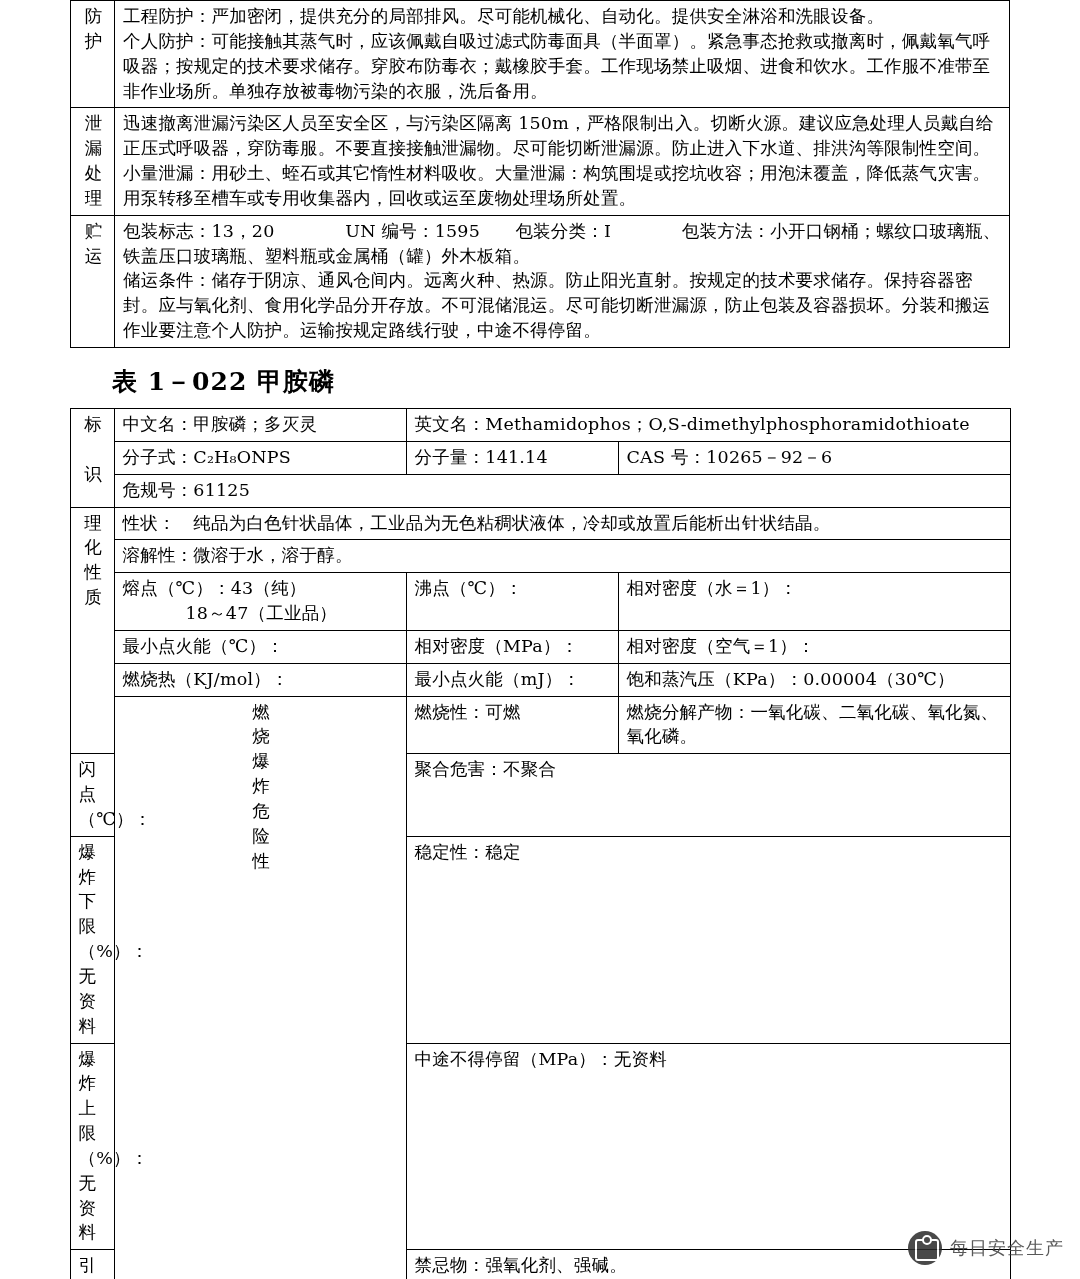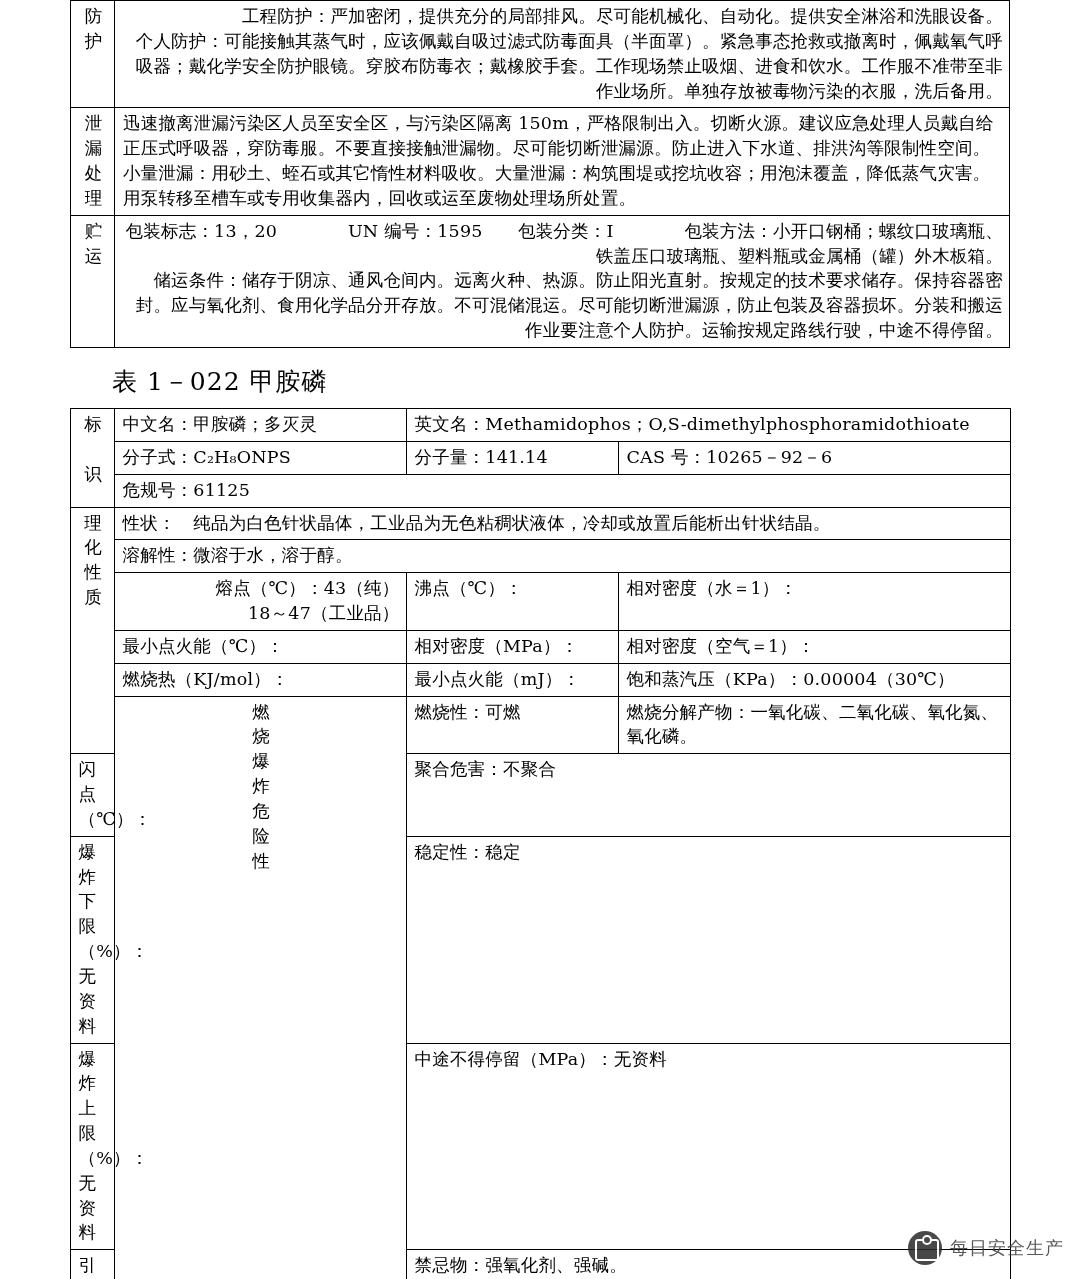--- a/index.html
+++ b/index.html
@@ -58,7 +58,7 @@
     box-sizing: border-box;
     font-family: "DejaVu Serif", "Liberation Serif", serif;
   }
-  .cellline { display: block; text-align: right; }
+  .cellline { display: block; }
 
   .wm {
     position: absolute;

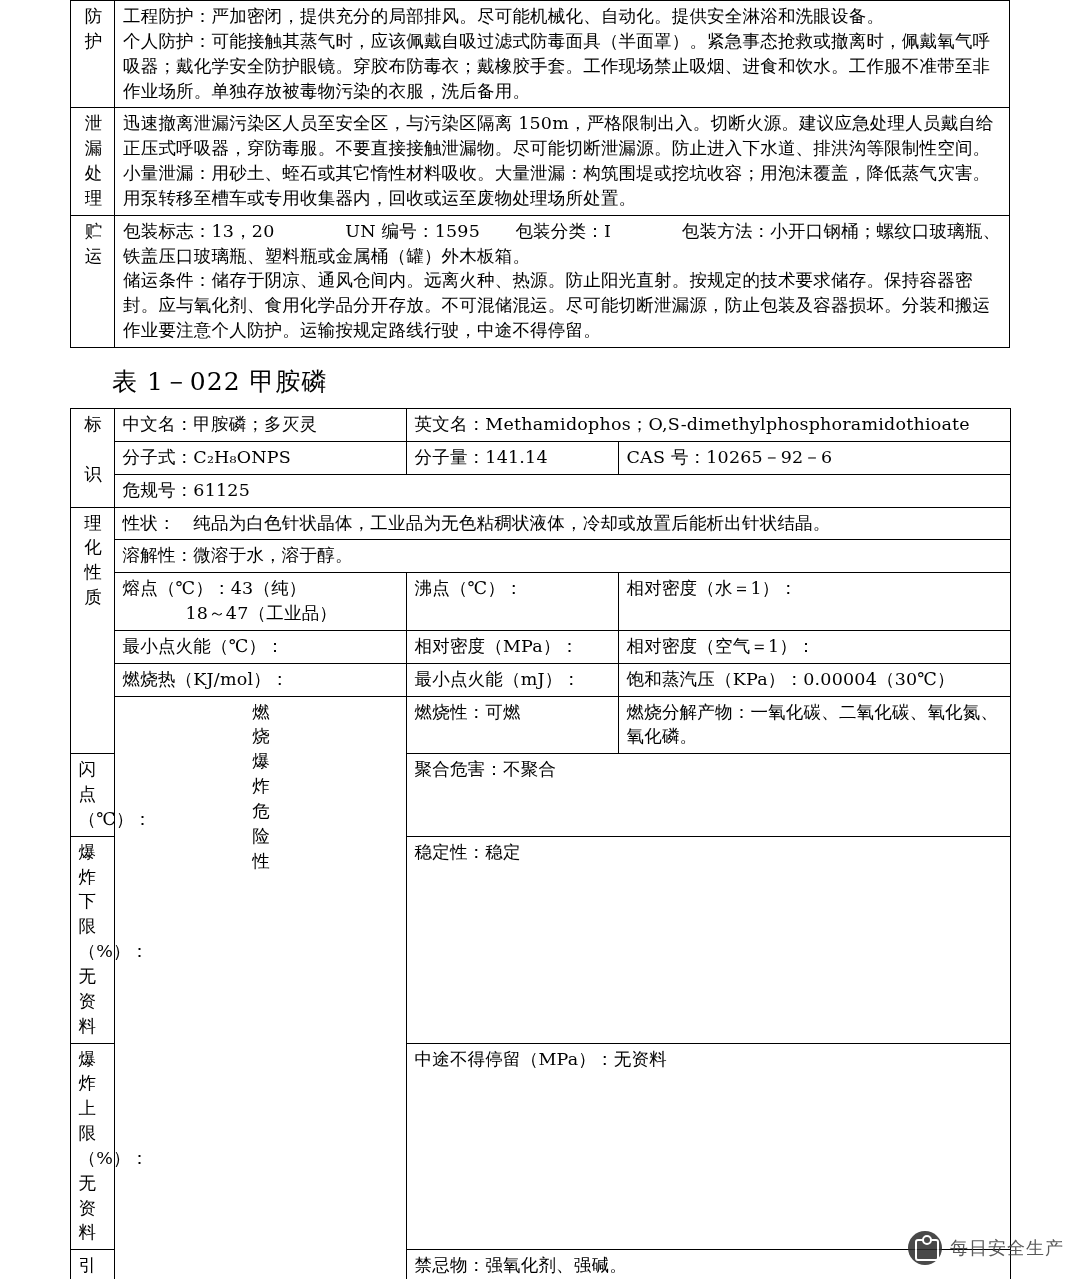--- a/index.html
+++ b/index.html
@@ -123,7 +123,7 @@
         </td>
         <td>
           <span class="cellline">工程防护：严加密闭，提供充分的局部排风。尽可能机械化、自动化。提供安全淋浴和洗眼设备。</span>
-          <span class="cellline">个人防护：可能接触其蒸气时，应该佩戴自吸过滤式防毒面具（半面罩）。紧急事态抢救或撤离时，佩戴氧气呼吸器；戴化学安全防护眼镜。穿胶布防毒衣；戴橡胶手套。工作现场禁止吸烟、进食和饮水。工作服不准带至非作业场所。单独存放被毒物污染的衣服，洗后备用。</span>
+          <span class="cellline">个人防护：可能接触其蒸气时，应该佩戴自吸过滤式防毒面具（半面罩）。紧急事态抢救或撤离时，佩戴氧气呼吸器；按规定的技术要求储存。穿胶布防毒衣；戴橡胶手套。工作现场禁止吸烟、进食和饮水。工作服不准带至非作业场所。单独存放被毒物污染的衣服，洗后备用。</span>
         </td>
       </tr>
       <tr>

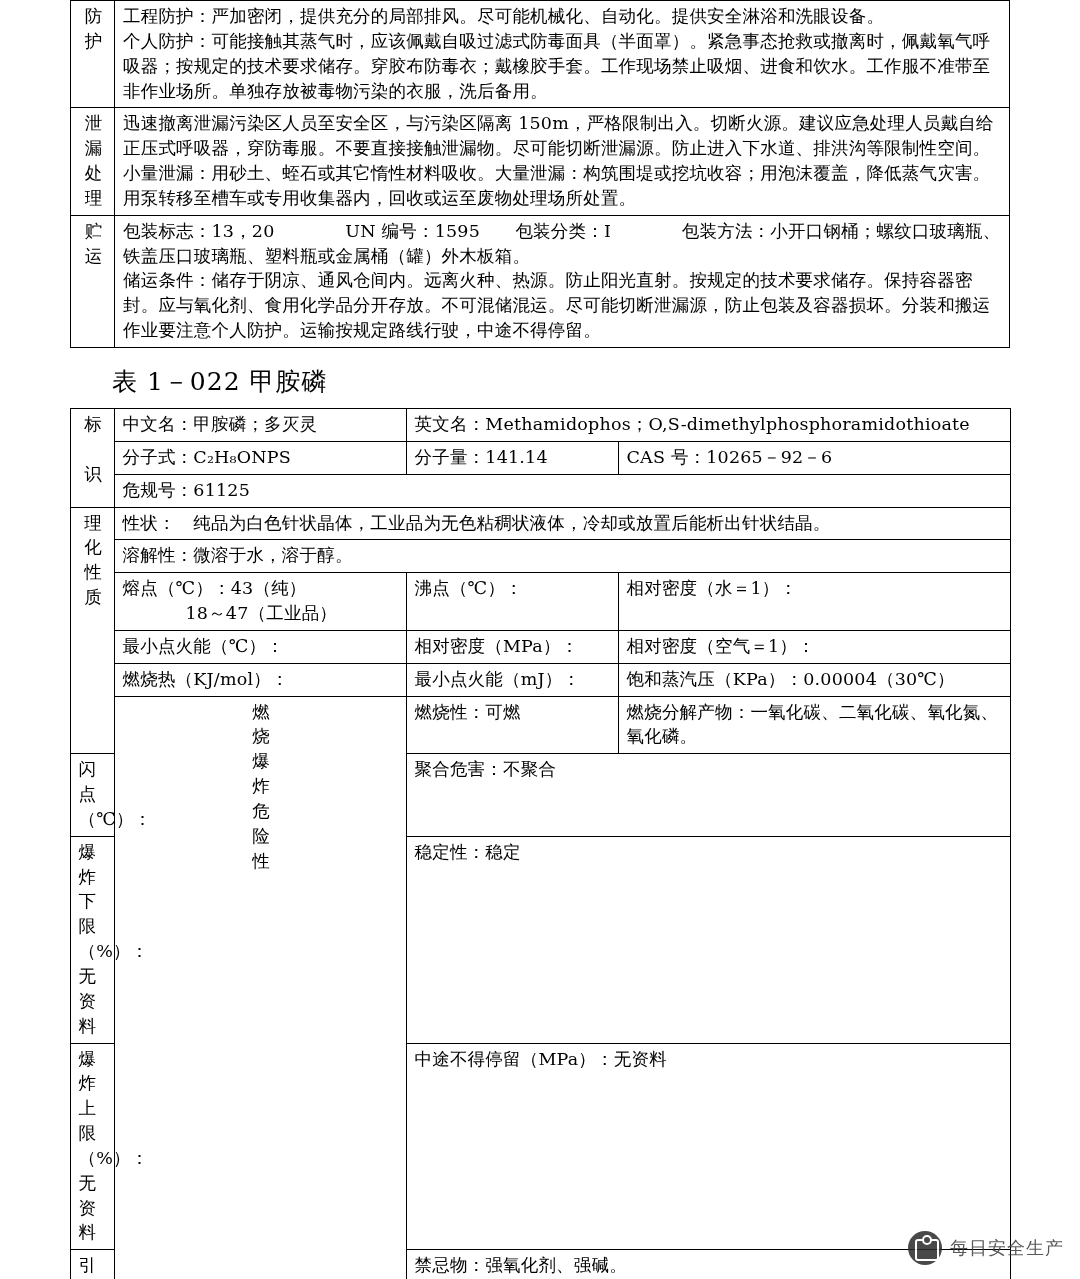--- a/index.html
+++ b/index.html
@@ -52,7 +52,7 @@
     width: 940px;
     margin: 17px auto 10px auto;
     font-size: 25px;
-    font-weight: normal;
+    font-weight: bold;
     letter-spacing: 1px;
     padding-left: 42px;
     box-sizing: border-box;

